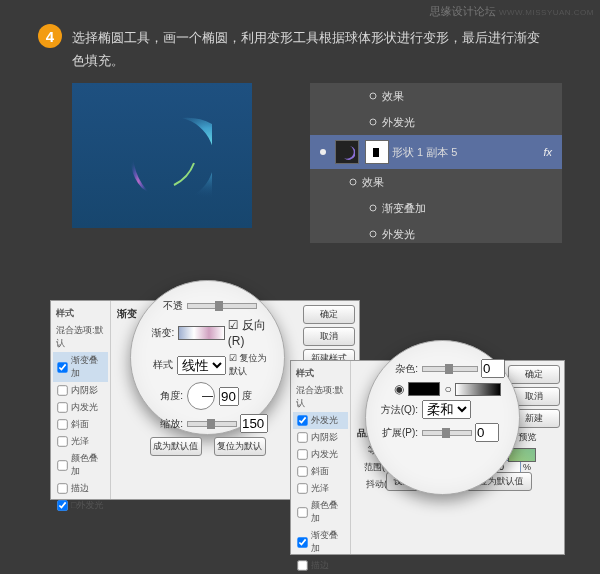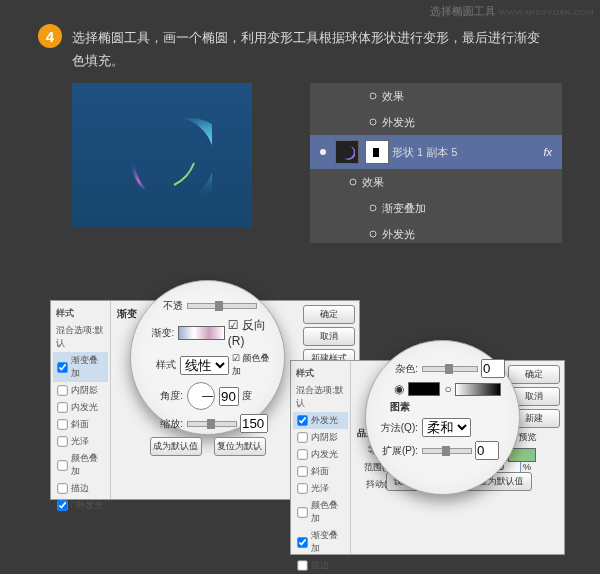--- a/index.html
+++ b/index.html
@@ -218,7 +218,7 @@
 <body>
 
 <div class="watermark-top">
-  <span>选择椭圆工具</span>
+  <span>思缘设计论坛</span>
   <span class="sub">WWW.MISSYUAN.COM</span>
 </div>
 

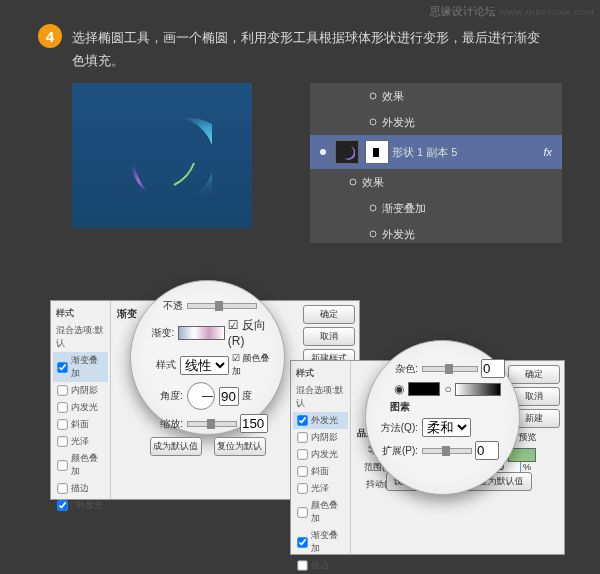--- a/index.html
+++ b/index.html
@@ -448,7 +448,7 @@
   <div class="zrow">
       <label>样式</label>
     <select><option>线性</option></select>
-    <span style="margin-left:3px;font-size:9px">☑ 颜色叠加</span>
+    <span style="margin-left:3px;font-size:9px">☑ 复位为默认</span>
     </div>
   <div class="zrow">
       <label>角度:</label>

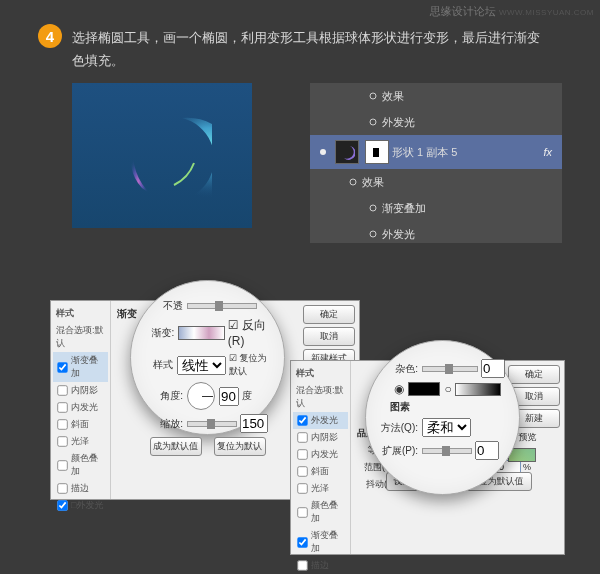--- a/index.html
+++ b/index.html
@@ -479,7 +479,6 @@
     <span style="font-size:12px">○</span>
     <div style="width:46px;height:13px;border:1px solid #666;background:linear-gradient(90deg,#fff,#000);margin-left:3px"></div>
   </div>
-  <div style="font-weight:bold;font-size:10px;margin:3px 0 2px 10px">图素</div>
   <div class="zrow">
       <label>方法(Q):</label>
     <select><option>柔和</option></select>

